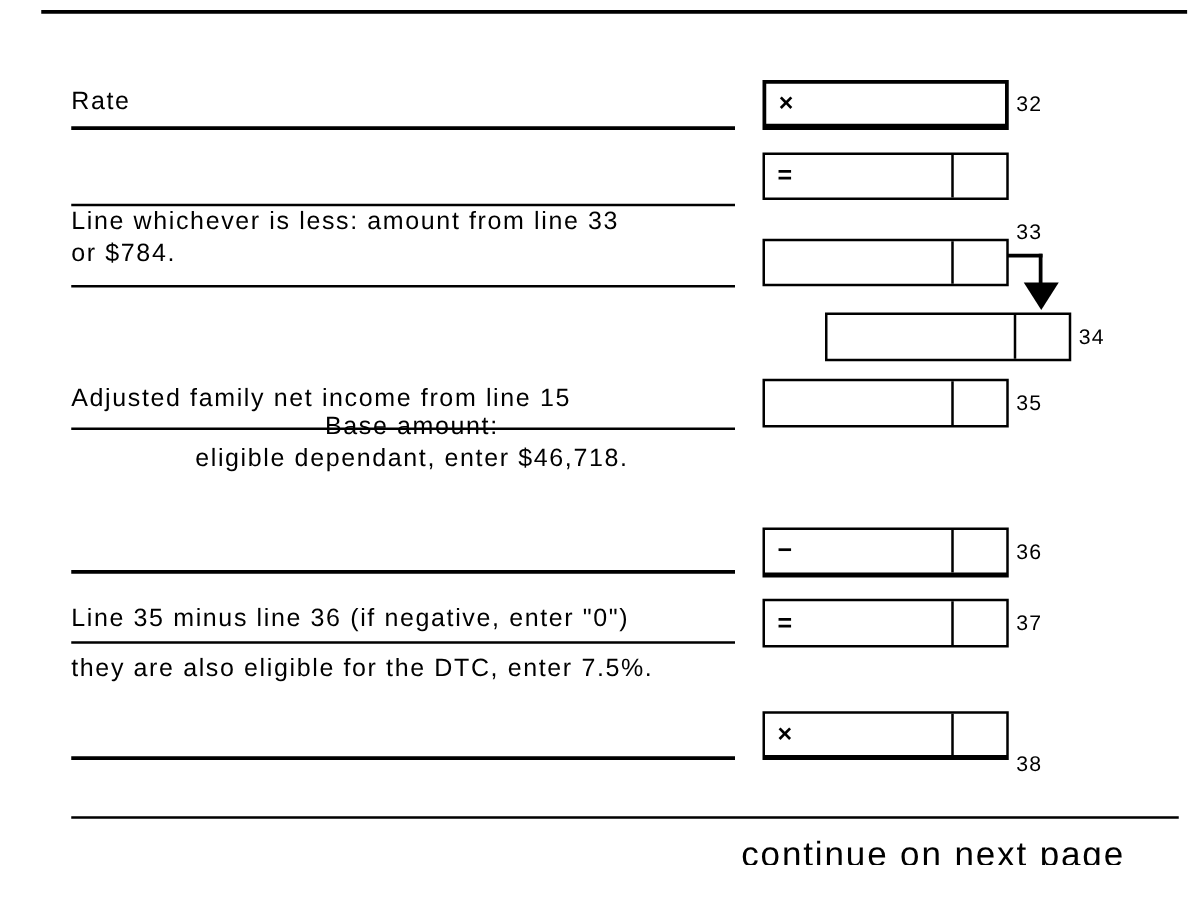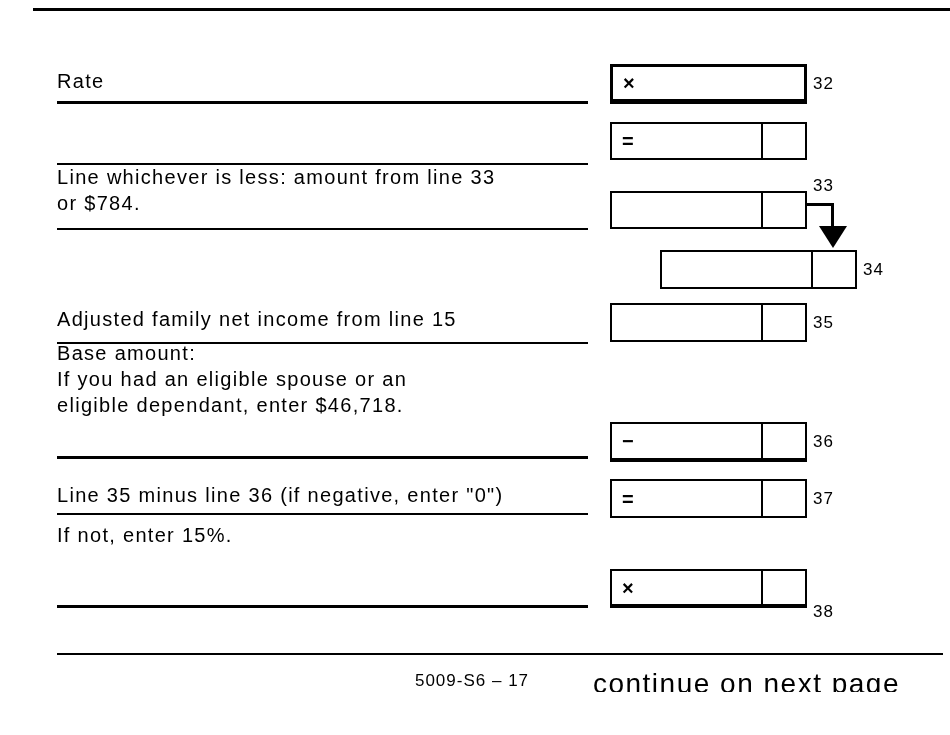--- a/index.html
+++ b/index.html
@@ -92,7 +92,7 @@
   </div>
   <div class="lineno" style="top:303px; height:39px;">35</div>
 
-  <div class="lbl" style="top:340px;">
+  <div class="lbl" style="top:328px;text-align:center;">
     <div class="ln"><span>Base amount:</span></div>
     <div class="ln"><span>If you had an </span><b>eligible spouse</b><span> or an</span></div>
     <div class="ln"><b>eligible dependant</b><span>, enter $46,718.</span></div>

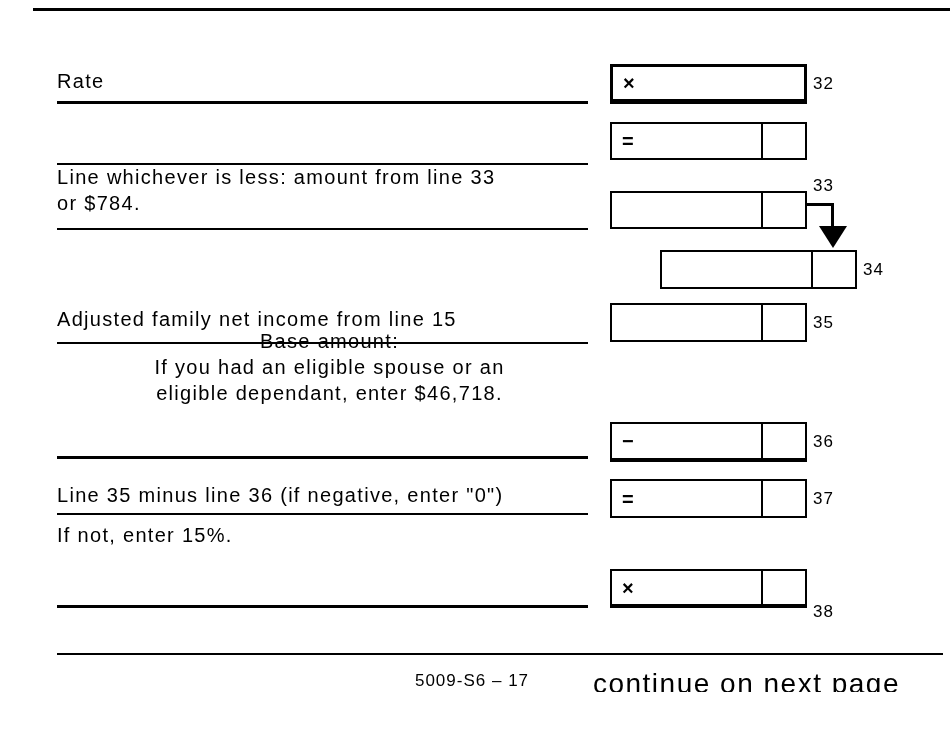--- a/index.html
+++ b/index.html
@@ -94,7 +94,6 @@
 
   <div class="lbl" style="top:328px;text-align:center;">
     <div class="ln"><span>Base amount:</span></div>
-    <div class="ln"><span>If you had an </span><b>eligible spouse</b><span> or an</span></div>
     <div class="ln"><b>eligible dependant</b><span>, enter $46,718.</span></div>
   </div>
   <div class="sep thick" style="top:456px;"></div>

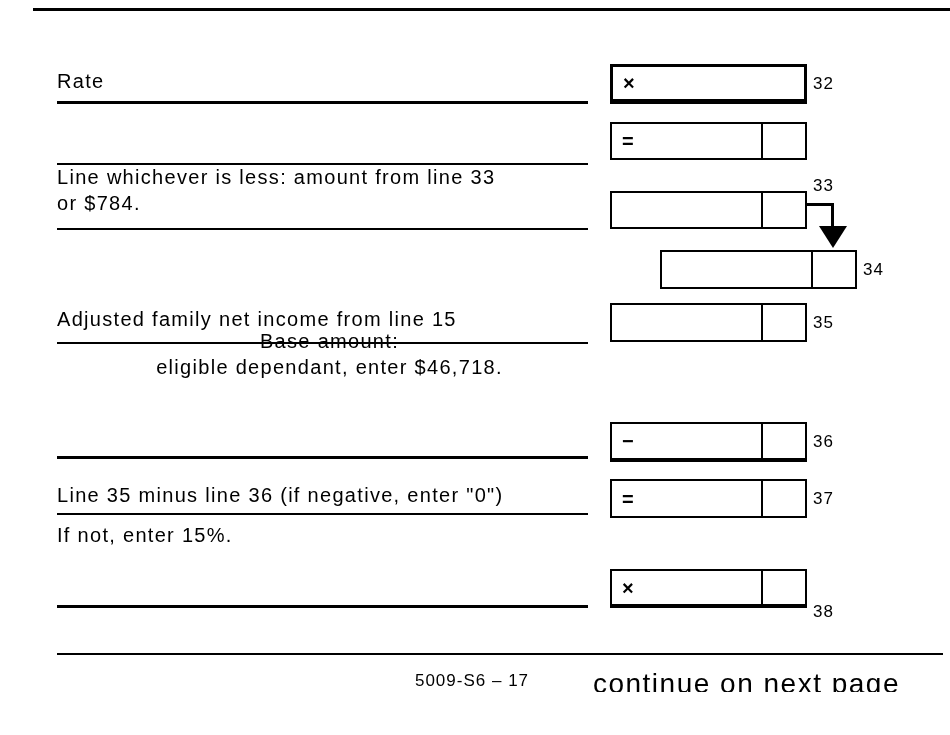--- a/index.html
+++ b/index.html
@@ -118,6 +118,7 @@
   <div class="lineno" style="top:479px; height:39px;">37</div>
 
   <div class="lbl" style="top:522px;">
+    <div class="ln"><span>they are also eligible for the DTC, enter 7.5%.</span></div>
     <div class="ln"><b>If not</b><span>, enter 15%.</span></div>
   </div>
   <div class="sep thick" style="top:605px;"></div>

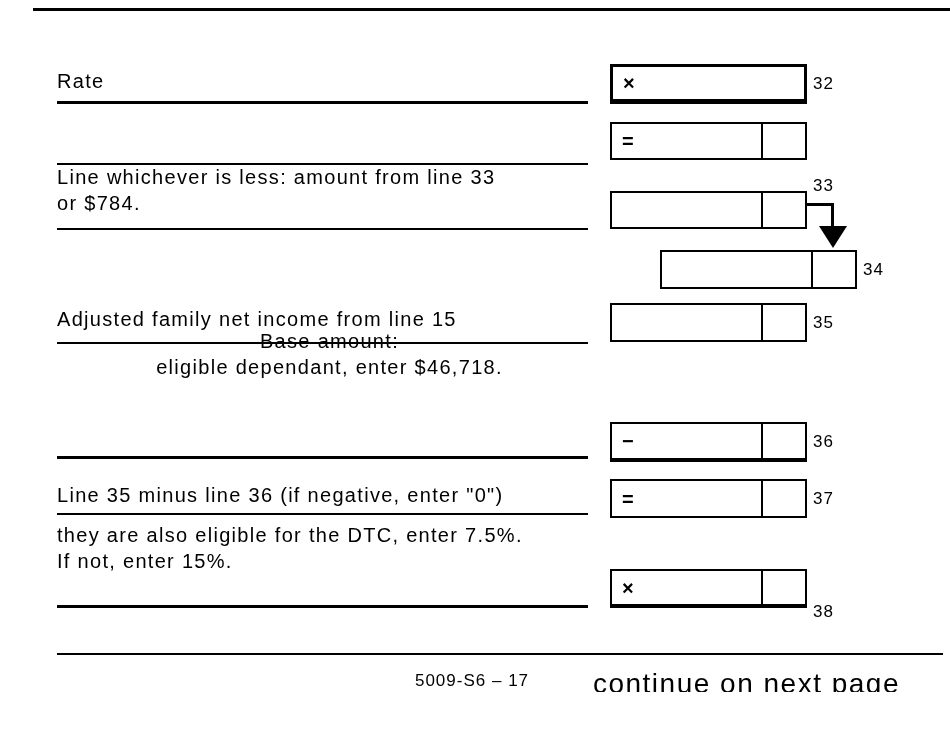--- a/index.html
+++ b/index.html
@@ -119,7 +119,6 @@
 
   <div class="lbl" style="top:522px;">
     <div class="ln"><span>they are also eligible for the DTC, enter 7.5%.</span></div>
-    <div class="ln"><b>If not</b><span>, enter 15%.</span></div>
   </div>
   <div class="sep thick" style="top:605px;"></div>
   <div class="abox thickb" style="top:569px; height:39px;">

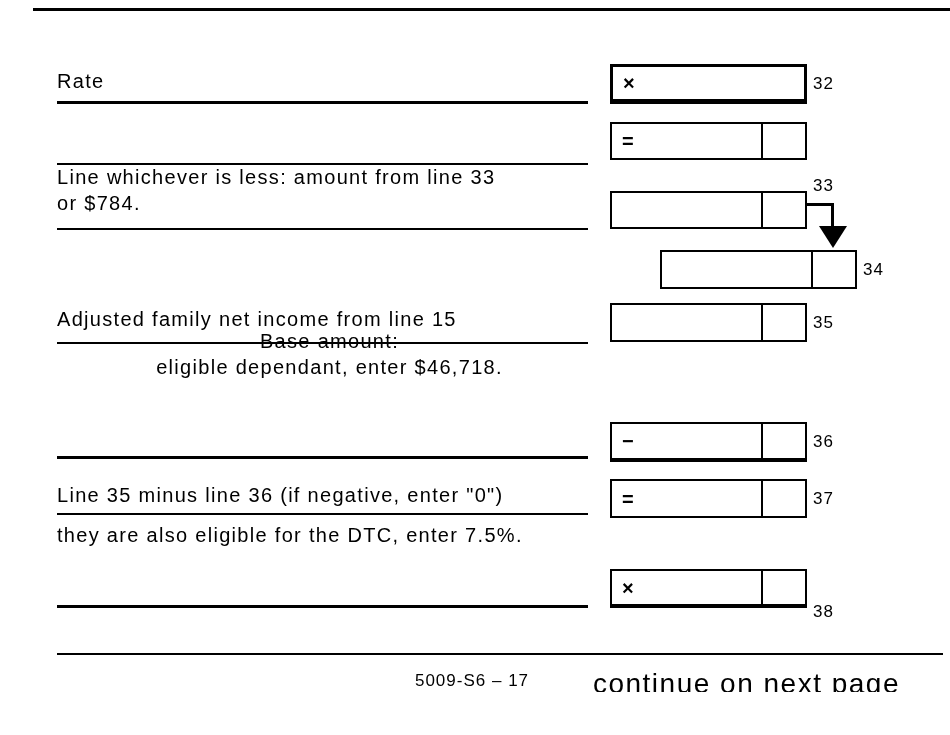--- a/index.html
+++ b/index.html
@@ -130,7 +130,6 @@
   <div class="lineno" style="top:592px; height:39px;">38</div>
 
   <div class="rule" style="left:57px; top:653px; width:886px; height:2px;"></div>
-  <div class="pagenum">5009-S6 – 17</div>
   <div class="continue">
     <span>continue on next page</span>
     <span class="arrow-right">

